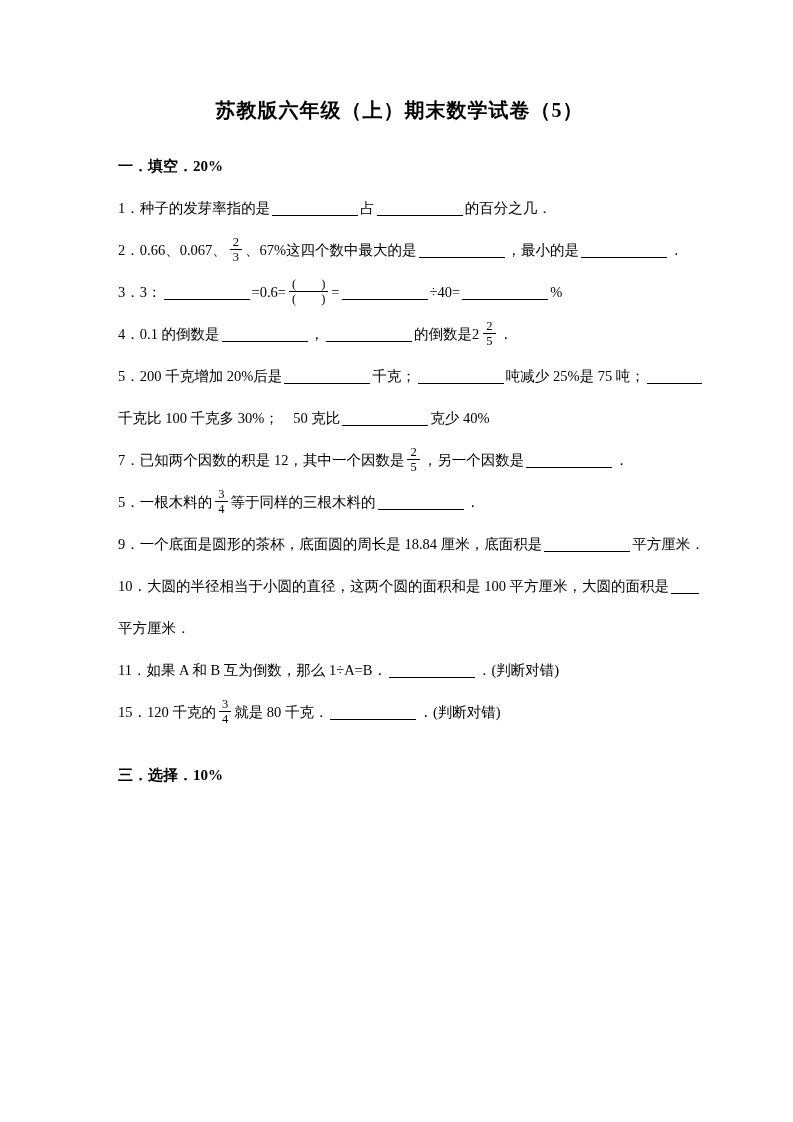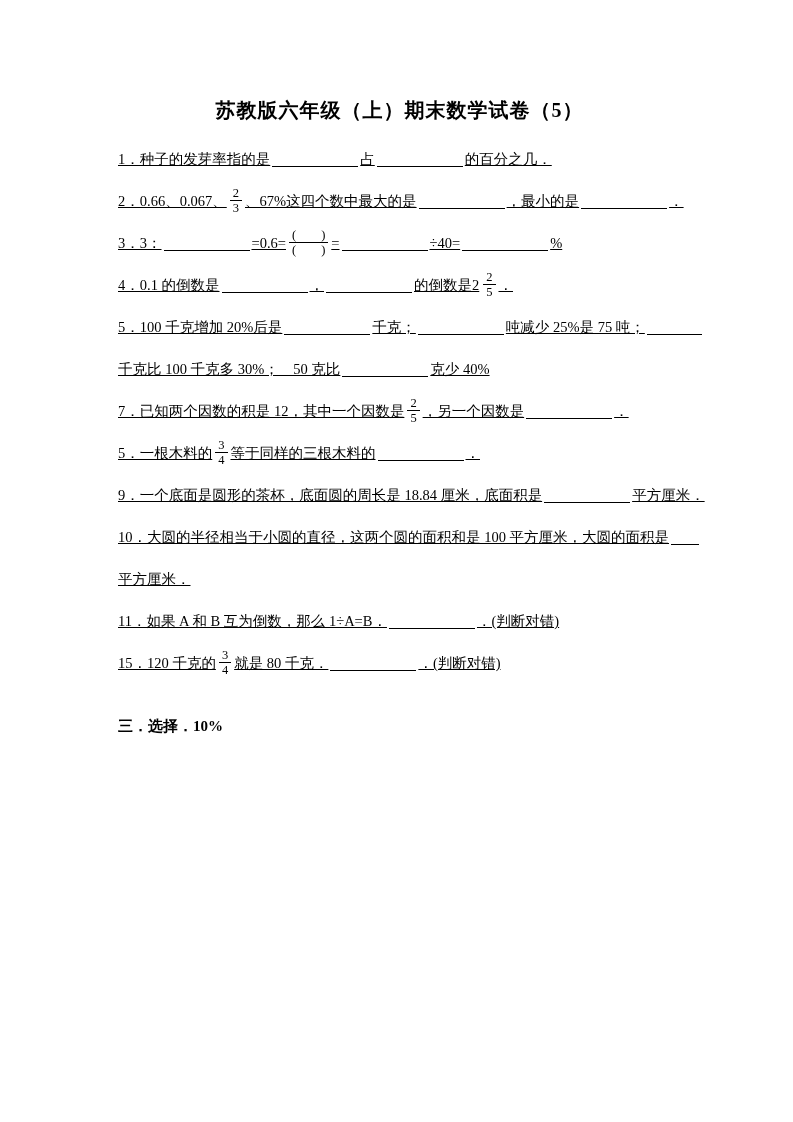--- a/index.html
+++ b/index.html
@@ -75,6 +75,7 @@
 <div class="page">
   <h1 class="exam-title">苏教版六年级（上）期末数学试卷（5）</h1>
   <div>
+      <div class="section-heading">一．填空．20%</div>
       <div class="q-line"><span>1．种子的发芽率指的是</span><span class="blank"></span><span>占</span><span class="blank"></span><span>的百分之几．</span></div>
       <div class="q-line"><span>2．0.66、0.067、</span><span class="frac"><span class="num">2</span><span class="den">3</span></span><span>、67%这四个数中最大的是</span><span class="blank"></span><span>，最小的是</span><span class="blank"></span><span>．</span></div>
       <div class="q-line"><span>3．3：</span><span class="blank"></span><span>=0.6=</span><span class="frac"><span class="num">(　　)</span><span class="den">(　　)</span></span><span>=</span><span class="blank"></span><span>÷40=</span><span class="blank"></span><span>%</span></div>

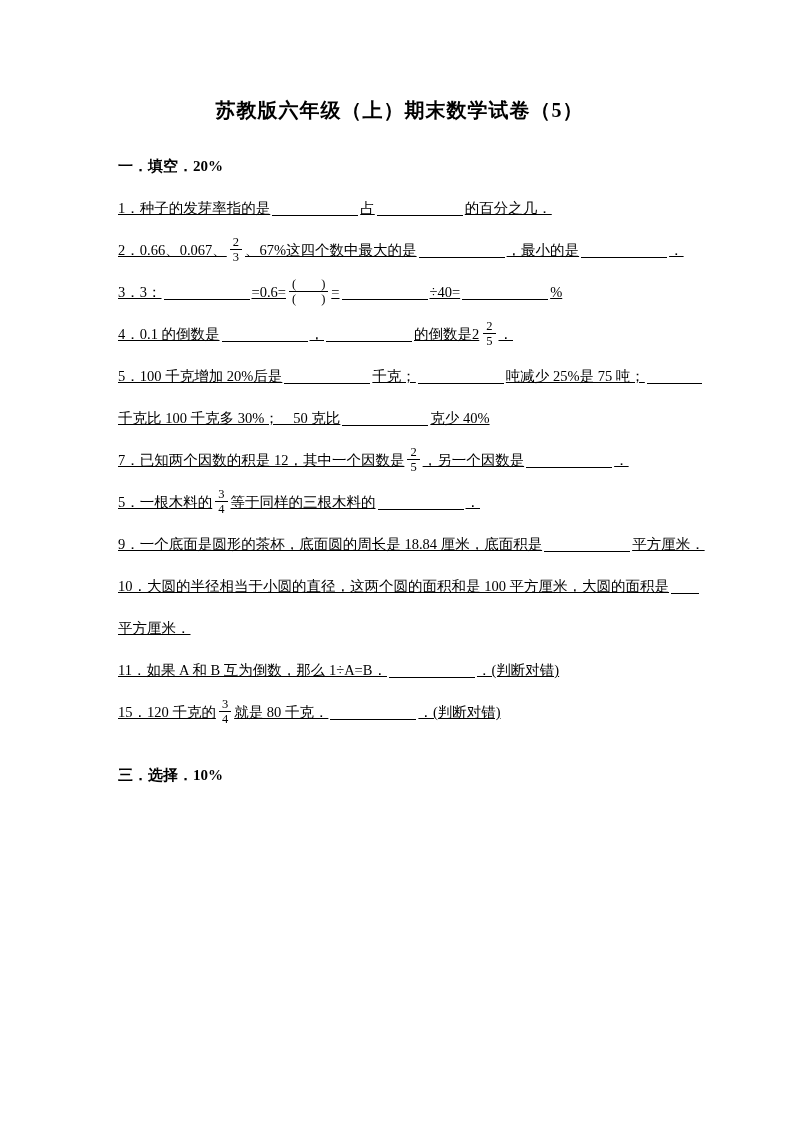--- a/index.html
+++ b/index.html
@@ -38,7 +38,6 @@
     font-size: 14.5px;
     line-height: 42px;
     white-space: nowrap;
-    text-decoration: underline;
   }
   .blank {
     display: inline-block;

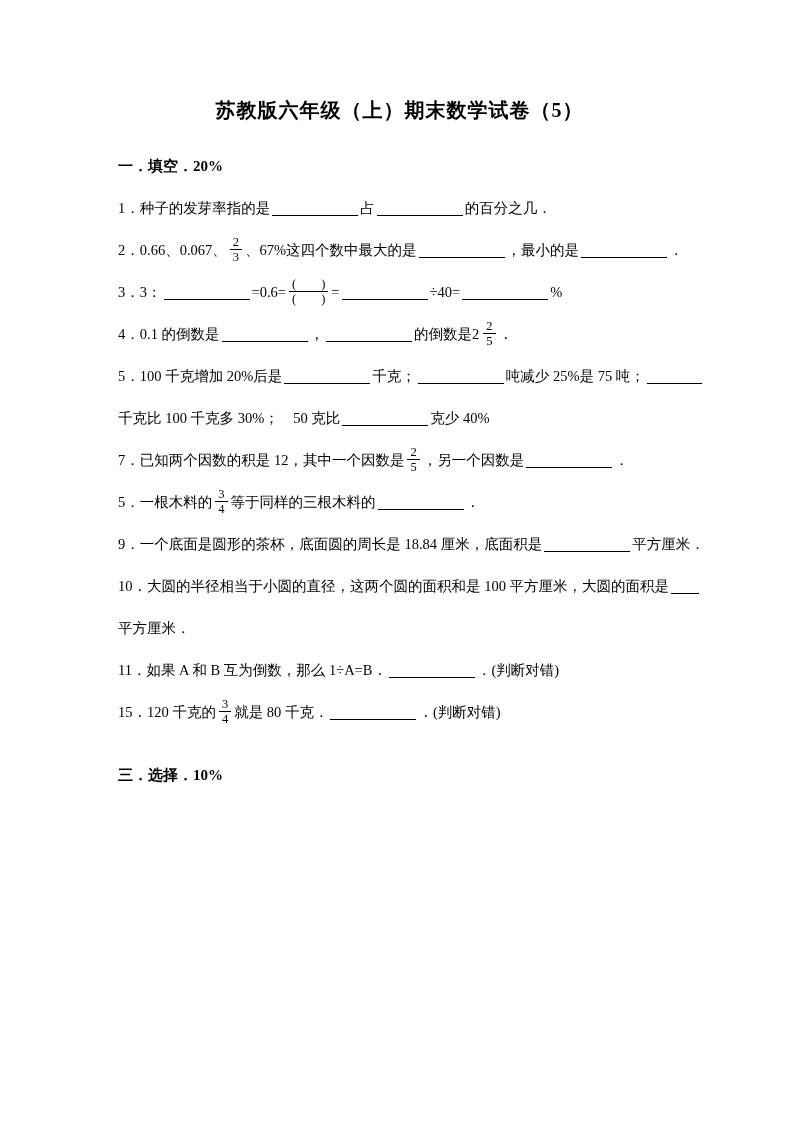--- a/index.html
+++ b/index.html
@@ -79,7 +79,7 @@
       <div class="q-line"><span>2．0.66、0.067、</span><span class="frac"><span class="num">2</span><span class="den">3</span></span><span>、67%这四个数中最大的是</span><span class="blank"></span><span>，最小的是</span><span class="blank"></span><span>．</span></div>
       <div class="q-line"><span>3．3：</span><span class="blank"></span><span>=0.6=</span><span class="frac"><span class="num">(　　)</span><span class="den">(　　)</span></span><span>=</span><span class="blank"></span><span>÷40=</span><span class="blank"></span><span>%</span></div>
       <div class="q-line"><span>4．0.1 的倒数是</span><span class="blank"></span><span>，</span><span class="blank"></span><span>的倒数是</span><span><span class="mixed-whole">2</span><span class="frac"><span class="num">2</span><span class="den">5</span></span></span><span>．</span></div>
-      <div class="q-line"><span>5．100 千克增加 20%后是</span><span class="blank"></span><span>千克；</span><span class="blank"></span><span>吨减少 25%是 75 吨；</span><span class="blank" style="width: 55px;"></span></div>
+      <div class="q-line"><span>5．200 千克增加 20%后是</span><span class="blank"></span><span>千克；</span><span class="blank"></span><span>吨减少 25%是 75 吨；</span><span class="blank" style="width: 55px;"></span></div>
       <div class="q-line"><span>千克比 100 千克多 30%；　50 克比</span><span class="blank"></span><span>克少 40%</span></div>
       <div class="q-line"><span>7．已知两个因数的积是 12，其中一个因数是</span><span class="frac"><span class="num">2</span><span class="den">5</span></span><span>，另一个因数是</span><span class="blank"></span><span>．</span></div>
       <div class="q-line"><span>5．一根木料的</span><span class="frac"><span class="num">3</span><span class="den">4</span></span><span>等于同样的三根木料的</span><span class="blank"></span><span>．</span></div>

